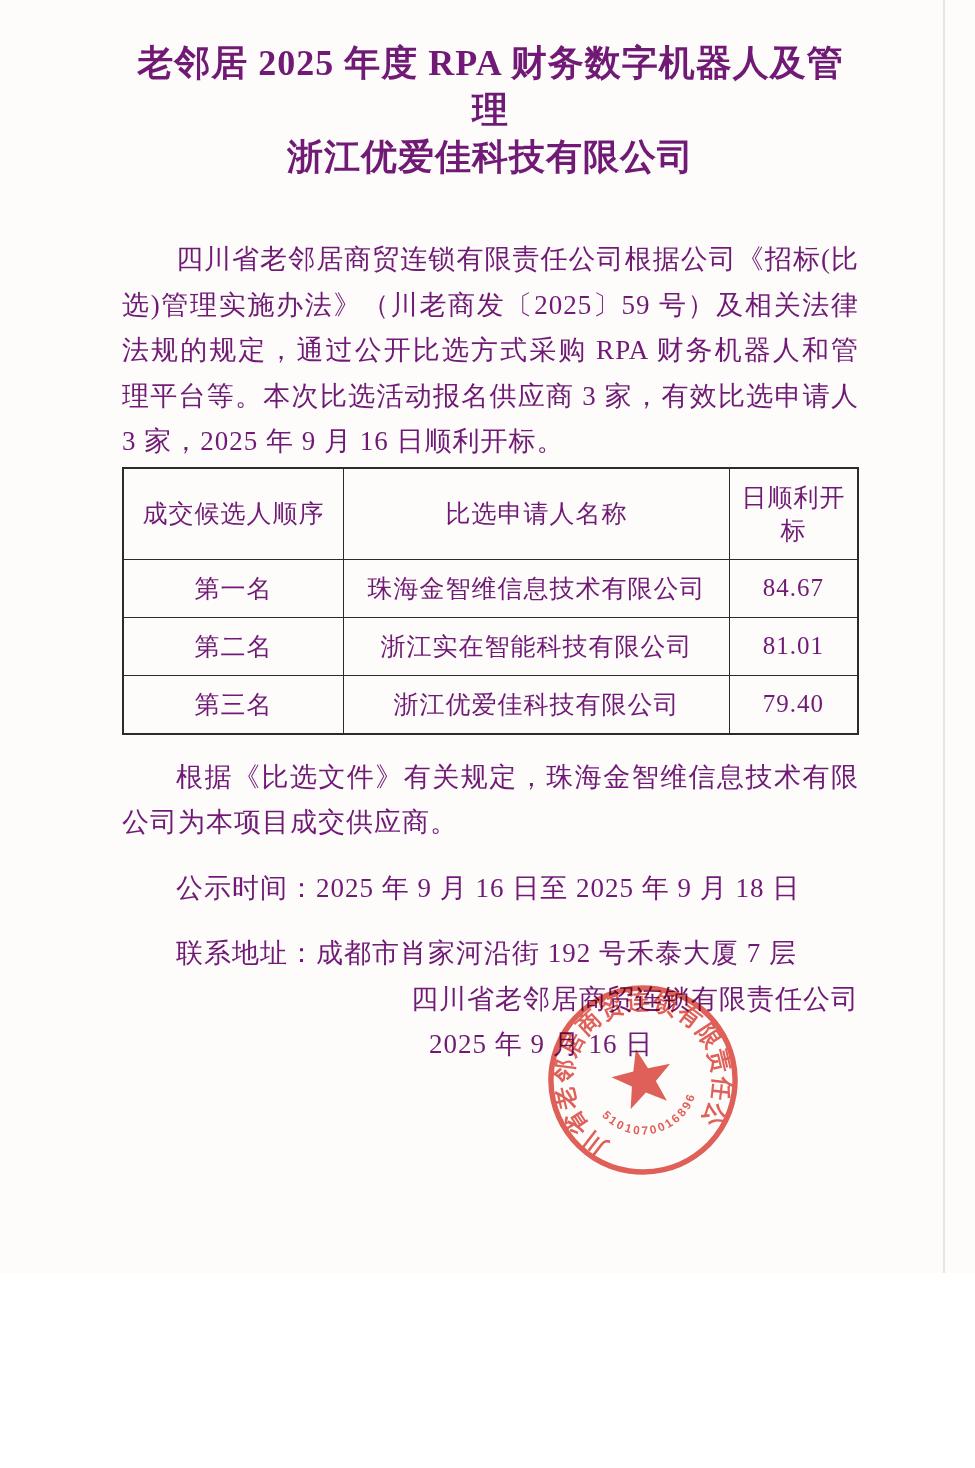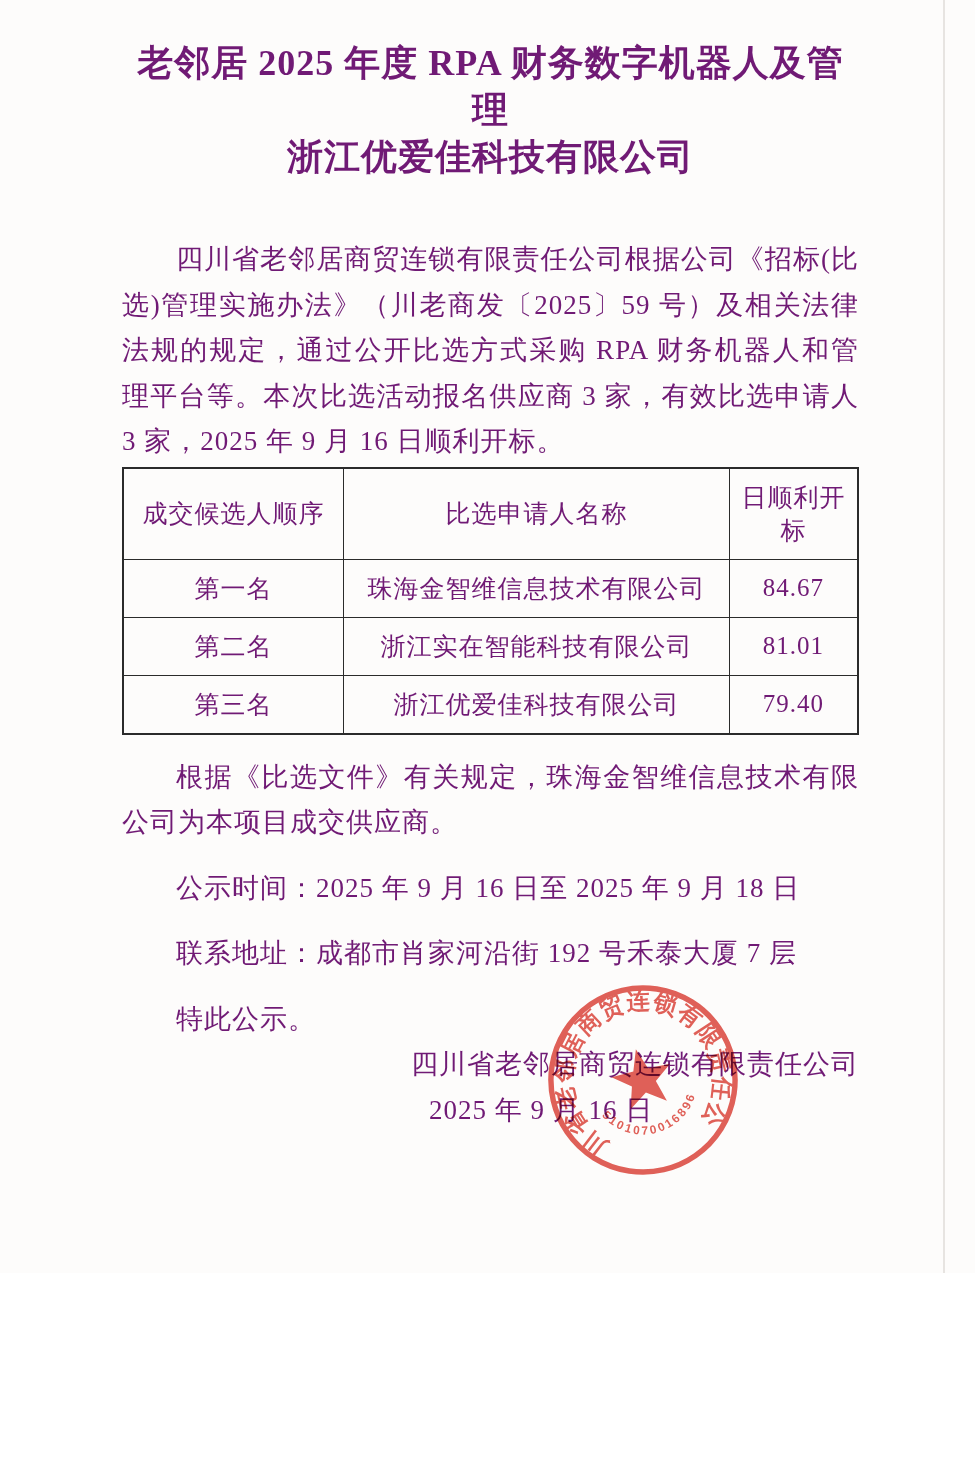--- a/index.html
+++ b/index.html
@@ -147,7 +147,6 @@
       <p>根据《比选文件》有关规定，珠海金智维信息技术有限公司为本项目成交供应商。</p>
       <p>公示时间：2025 年 9 月 16 日至 2025 年 9 月 18 日</p>
       <p>联系地址：成都市肖家河沿街 192 号禾泰大厦 7 层</p>
-      <p>特此公示。</p>
     </div>
 
     <div class="signature-company">四川省老邻居商贸连锁有限责任公司</div>

